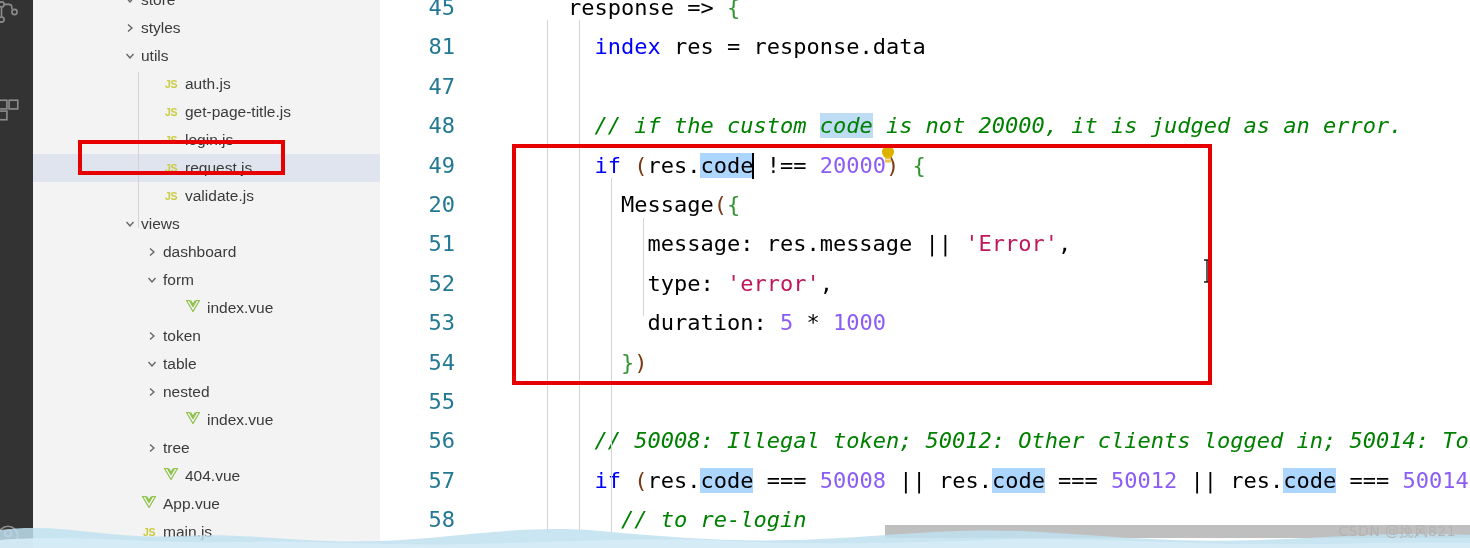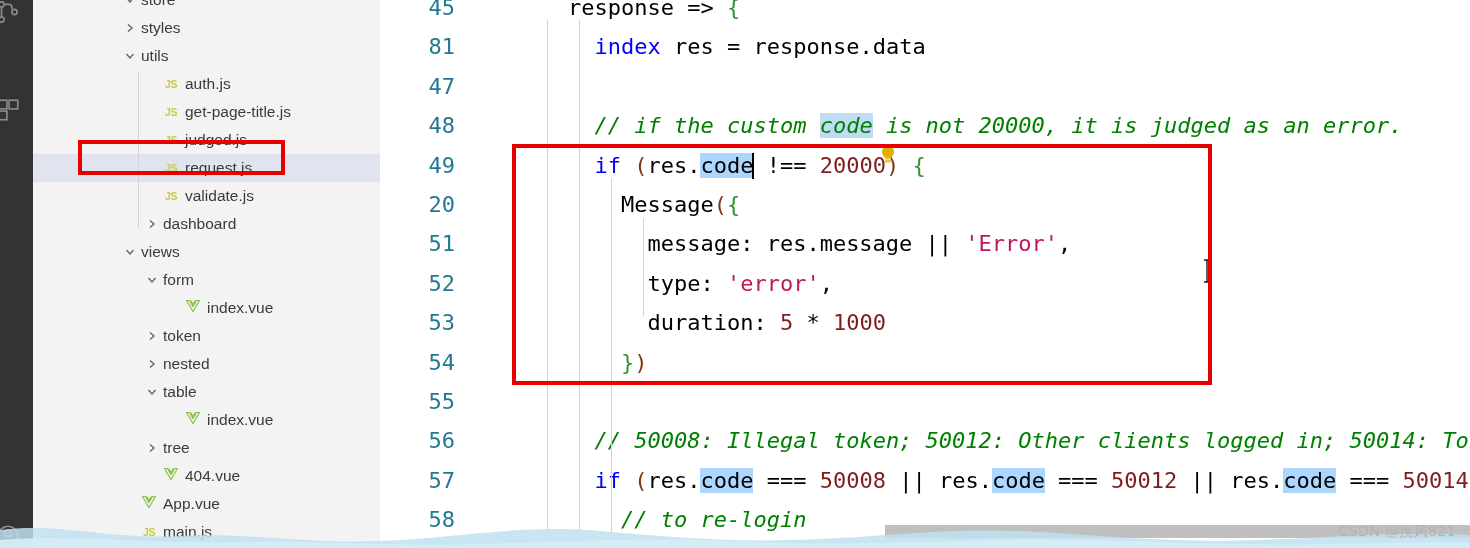--- a/index.html
+++ b/index.html
@@ -177,7 +177,7 @@
         <div class="row">
           <span class="twisty" style="margin-left: 110px;"></span>
           <span class="ficon js">JS</span>
-          <span class="lbl">judged.js</span>
+          <span class="lbl">login.js</span>
         </div>
         <div class="row selected">
           <span class="twisty" style="margin-left: 110px;"></span>

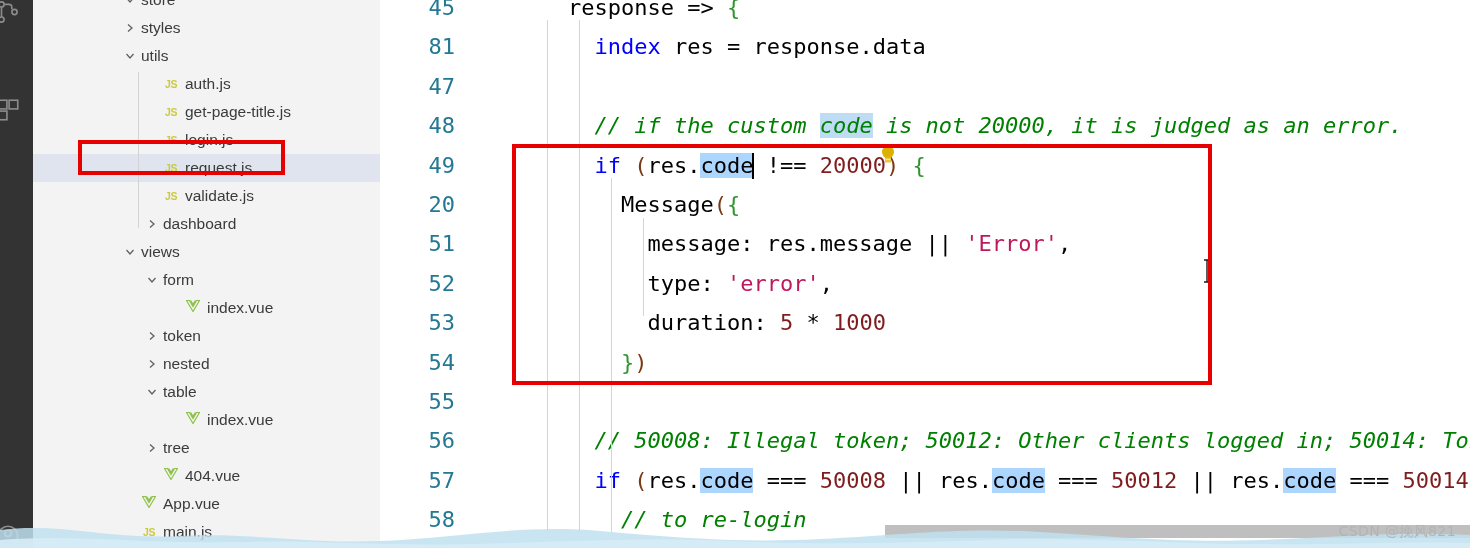--- a/index.html
+++ b/index.html
@@ -72,7 +72,7 @@
   
   .kw{ color:#0000ff; }
   .cm{ color:#008000;font-style:italic; }
-  .num{ color:#7f1d1d;text-align:center; }
+  .num{ color:#8b5cf6;text-align:center; }
   .str{ color:#be185d; }
   .pn{ color:#7b3814; }
   .pn3{ color:#319331; }

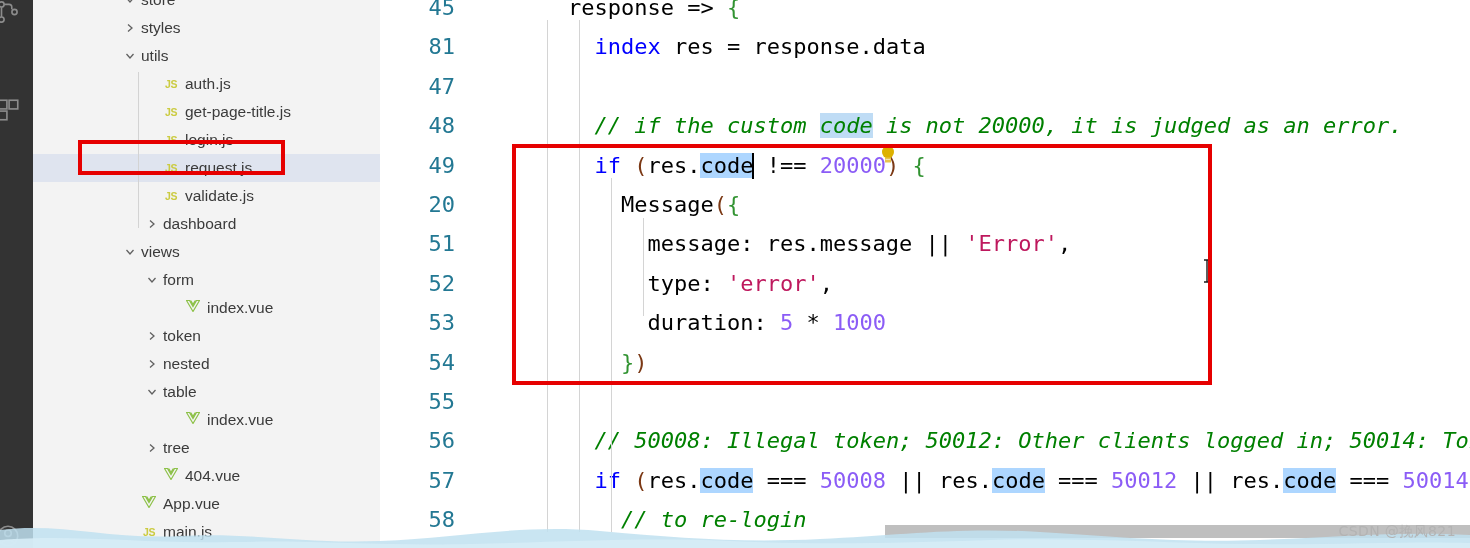--- a/index.html
+++ b/index.html
@@ -190,6 +190,15 @@
           <span class="lbl">validate.js</span>
         </div>
         <div class="row">
+          <span class="twisty" style="margin-left: 88px;">
+            <svg width="10" height="10" viewBox="0 0 10 10" fill="none" stroke="#616161" stroke-width="1.3">
+              <path d="M1.5 3L5 7L8.5 3"></path>
+            </svg>
+          </span>
+          <span class="ficon" style="width: 0px; flex-basis: 0px;"></span>
+          <span class="lbl">views</span>
+        </div>
+        <div class="row">
           <span class="twisty" style="margin-left: 110px;">
             <svg width="10" height="10" viewBox="0 0 10 10" fill="none" stroke="#616161" stroke-width="1.3">
               <path d="M3 1.5L7 5L3 8.5"></path>
@@ -197,15 +206,6 @@
           </span>
           <span class="ficon" style="width: 0px; flex-basis: 0px;"></span>
           <span class="lbl">dashboard</span>
-        </div>
-        <div class="row">
-          <span class="twisty" style="margin-left: 88px;">
-            <svg width="10" height="10" viewBox="0 0 10 10" fill="none" stroke="#616161" stroke-width="1.3">
-              <path d="M1.5 3L5 7L8.5 3"></path>
-            </svg>
-          </span>
-          <span class="ficon" style="width: 0px; flex-basis: 0px;"></span>
-          <span class="lbl">views</span>
         </div>
         <div class="row">
           <span class="twisty" style="margin-left: 110px;">

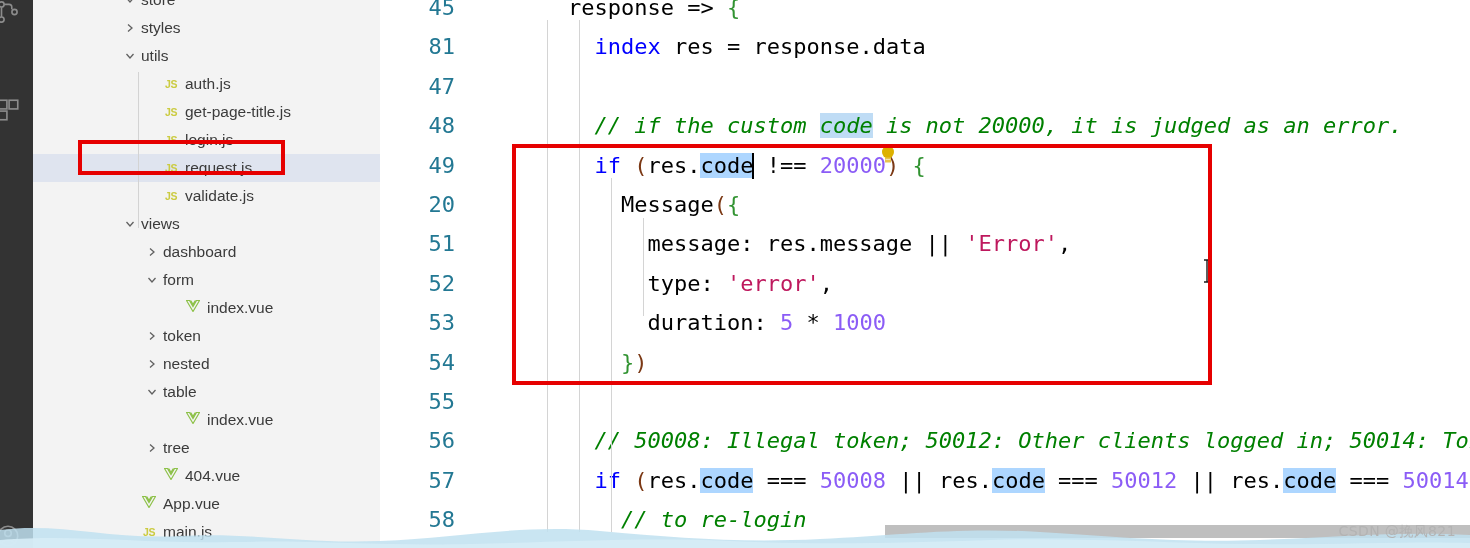--- a/index.html
+++ b/index.html
@@ -236,20 +236,20 @@
         <div class="row">
           <span class="twisty" style="margin-left: 110px;">
             <svg width="10" height="10" viewBox="0 0 10 10" fill="none" stroke="#616161" stroke-width="1.3">
+              <path d="M1.5 3L5 7L8.5 3"></path>
+            </svg>
+          </span>
+          <span class="ficon" style="width: 0px; flex-basis: 0px;"></span>
+          <span class="lbl">table</span>
+        </div>
+        <div class="row">
+          <span class="twisty" style="margin-left: 110px;">
+            <svg width="10" height="10" viewBox="0 0 10 10" fill="none" stroke="#616161" stroke-width="1.3">
               <path d="M3 1.5L7 5L3 8.5"></path>
             </svg>
           </span>
           <span class="ficon" style="width: 0px; flex-basis: 0px;"></span>
           <span class="lbl">nested</span>
-        </div>
-        <div class="row">
-          <span class="twisty" style="margin-left: 110px;">
-            <svg width="10" height="10" viewBox="0 0 10 10" fill="none" stroke="#616161" stroke-width="1.3">
-              <path d="M1.5 3L5 7L8.5 3"></path>
-            </svg>
-          </span>
-          <span class="ficon" style="width: 0px; flex-basis: 0px;"></span>
-          <span class="lbl">table</span>
         </div>
         <div class="row">
           <span class="twisty" style="margin-left: 132px;"></span>

